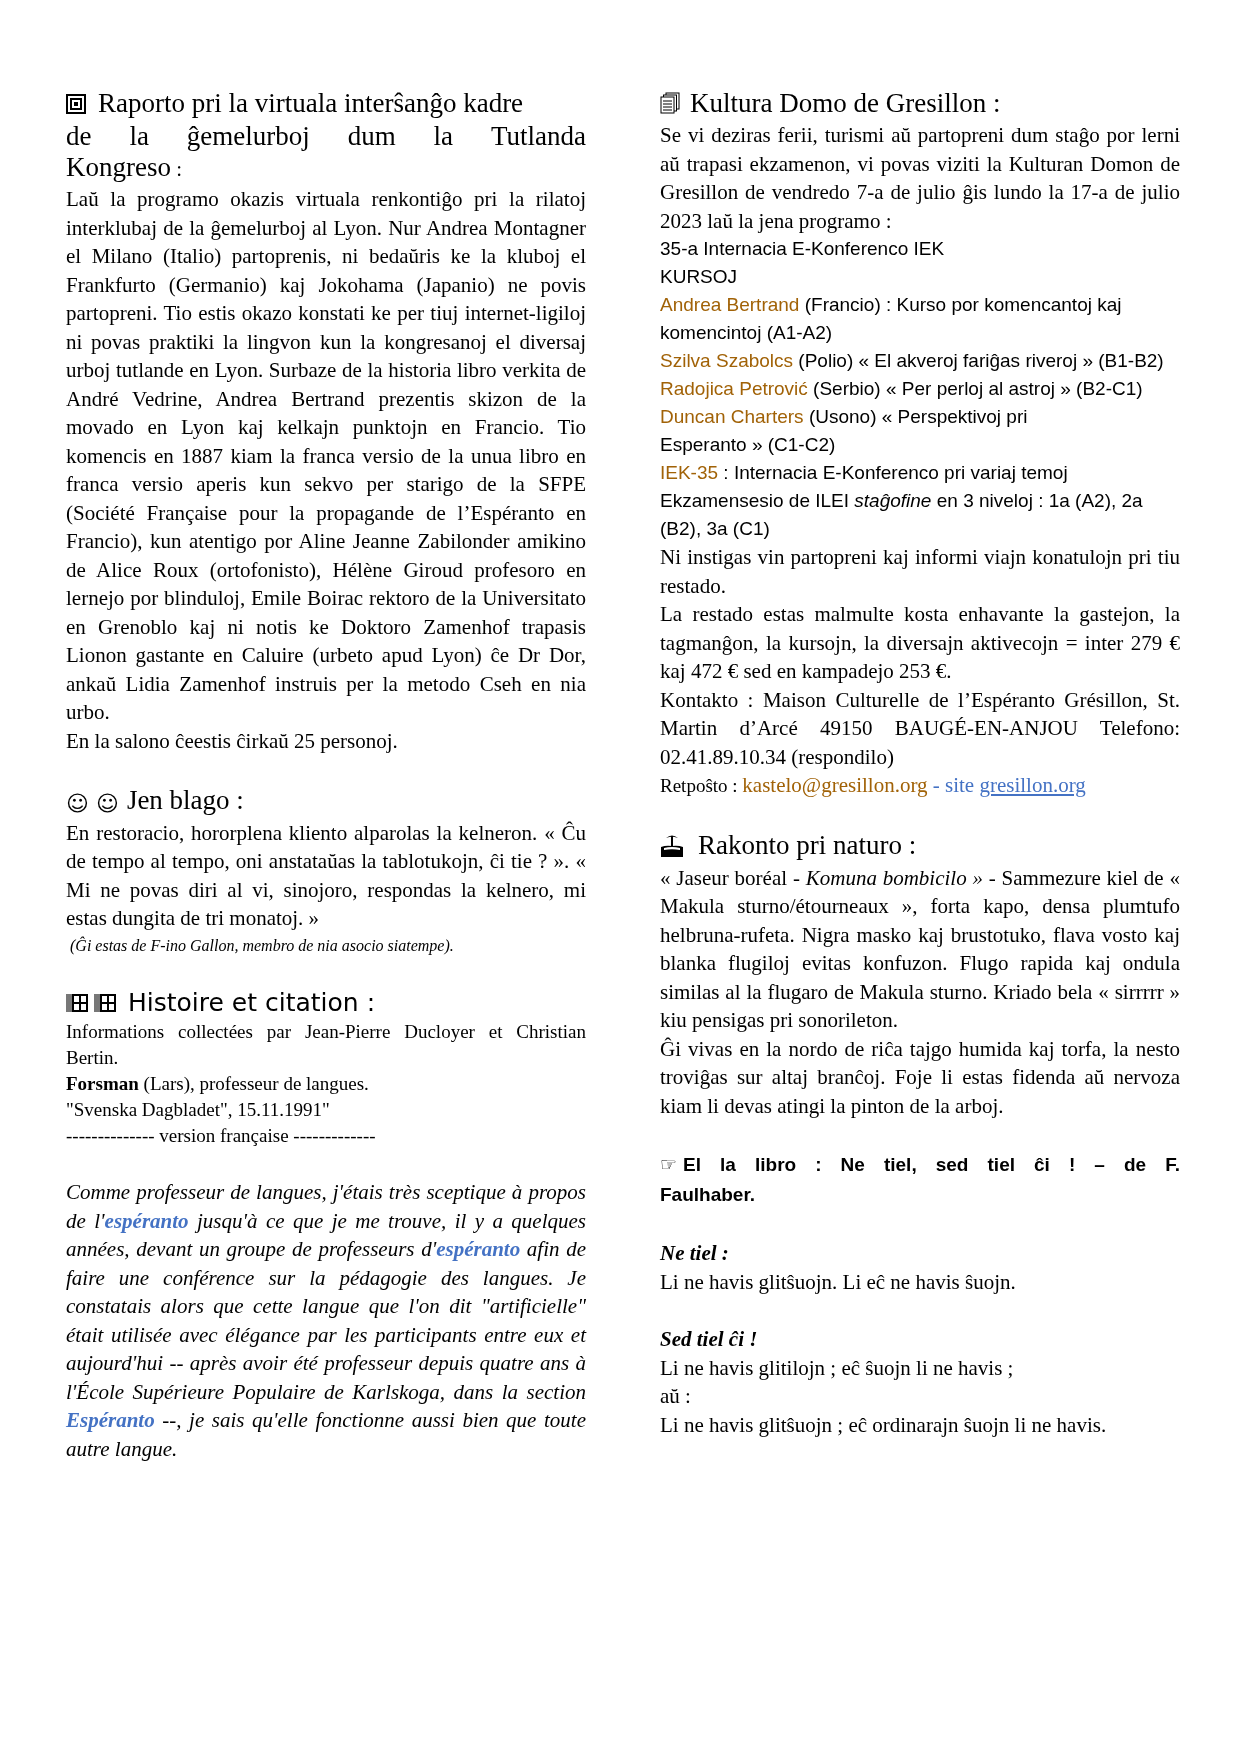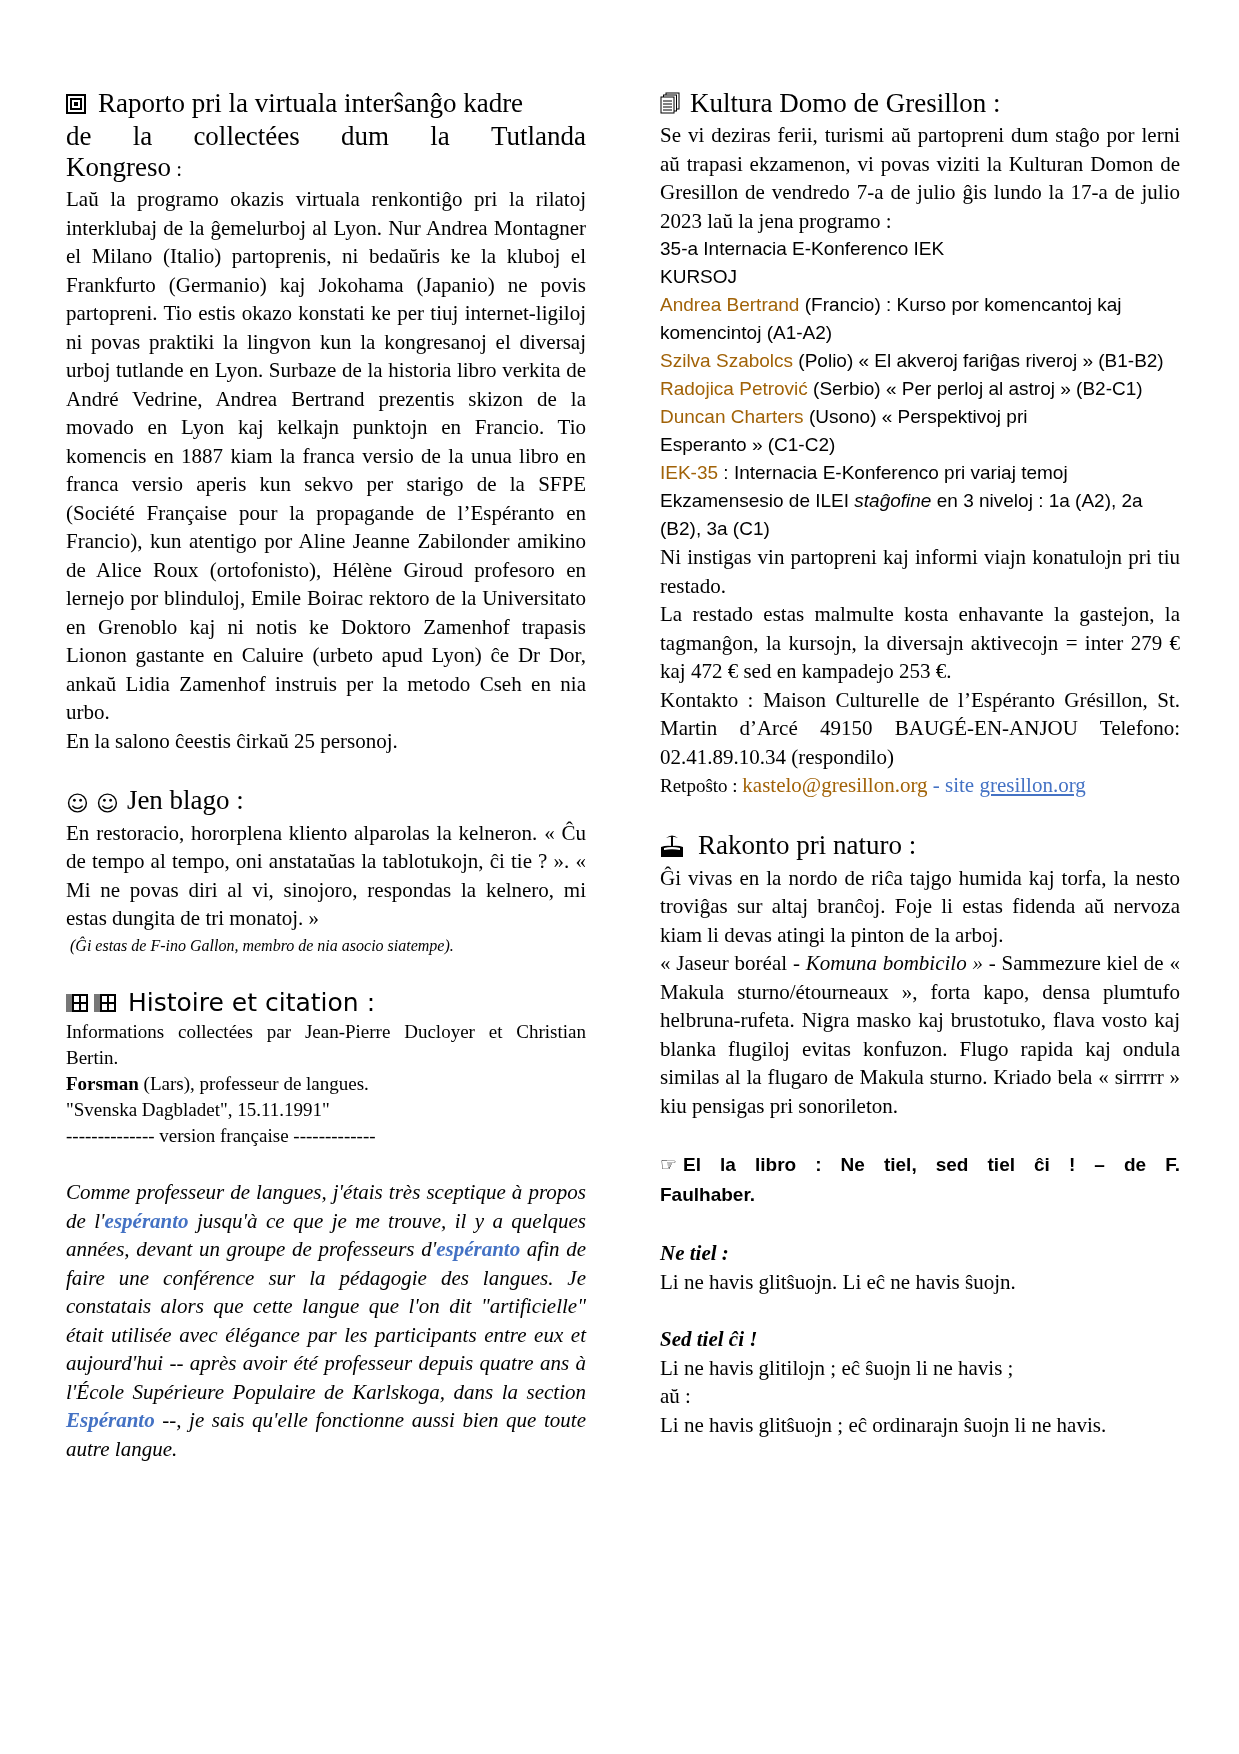--- a/index.html
+++ b/index.html
@@ -44,7 +44,7 @@
     <div class="h serif" style="display:flex;justify-content:space-between;gap:19px;">
       <span>de</span>
         <span>la</span>
-        <span>collectées</span>
+        <span>ĝemelurboj</span>
         <span>dum</span>
         <span>la</span>
         <span>Tutlanda</span>

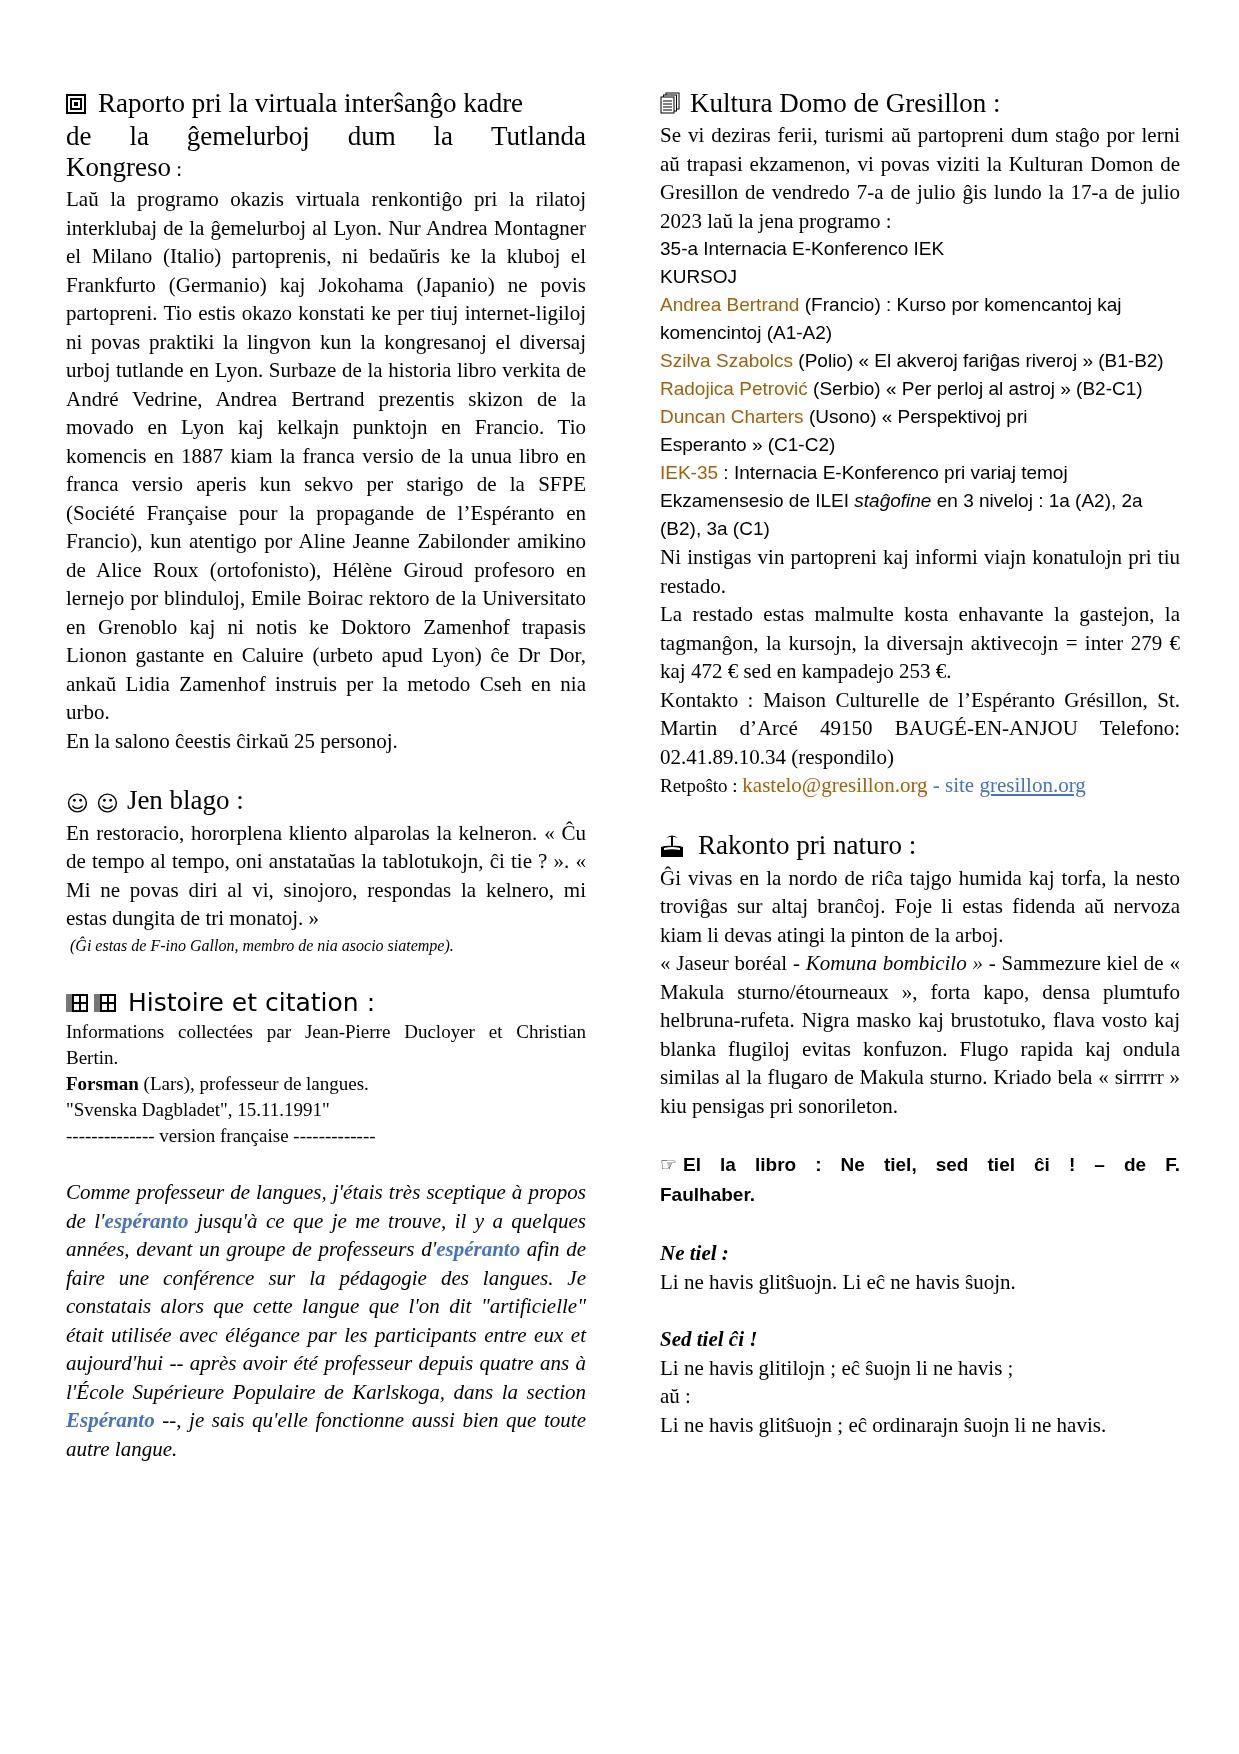--- a/index.html
+++ b/index.html
@@ -138,8 +138,8 @@
           </svg>
       </span><span>Rakonto pri naturo :</span>
     </div>
+    <p class="p"><span>« Jaseur boréal - </span><i>Komuna bombicilo »</i><span> - Sammezure kiel de « Makula sturno/étourneaux », forta kapo, densa plumtufo helbruna-rufeta. Nigra masko kaj brustotuko, flava vosto kaj blanka flugiloj evitas konfuzon. Flugo rapida kaj ondula similas al la flugaro de Makula sturno. Kriado bela « sirrrrr » kiu pensigas pri sonorileton.</span></p>
     <p class="p">Ĝi vivas en la nordo de riĉa tajgo humida kaj torfa, la nesto troviĝas sur altaj branĉoj. Foje li estas fidenda aŭ nervoza kiam li devas atingi la pinton de la arboj.</p>
-    <p class="p"><span>« Jaseur boréal - </span><i>Komuna bombicilo »</i><span> - Sammezure kiel de « Makula sturno/étourneaux », forta kapo, densa plumtufo helbruna-rufeta. Nigra masko kaj brustotuko, flava vosto kaj blanka flugiloj evitas konfuzon. Flugo rapida kaj ondula similas al la flugaro de Makula sturno. Kriado bela « sirrrrr » kiu pensigas pri sonorileton.</span></p>
   </section>
 
   <div class="gap-l"></div>

